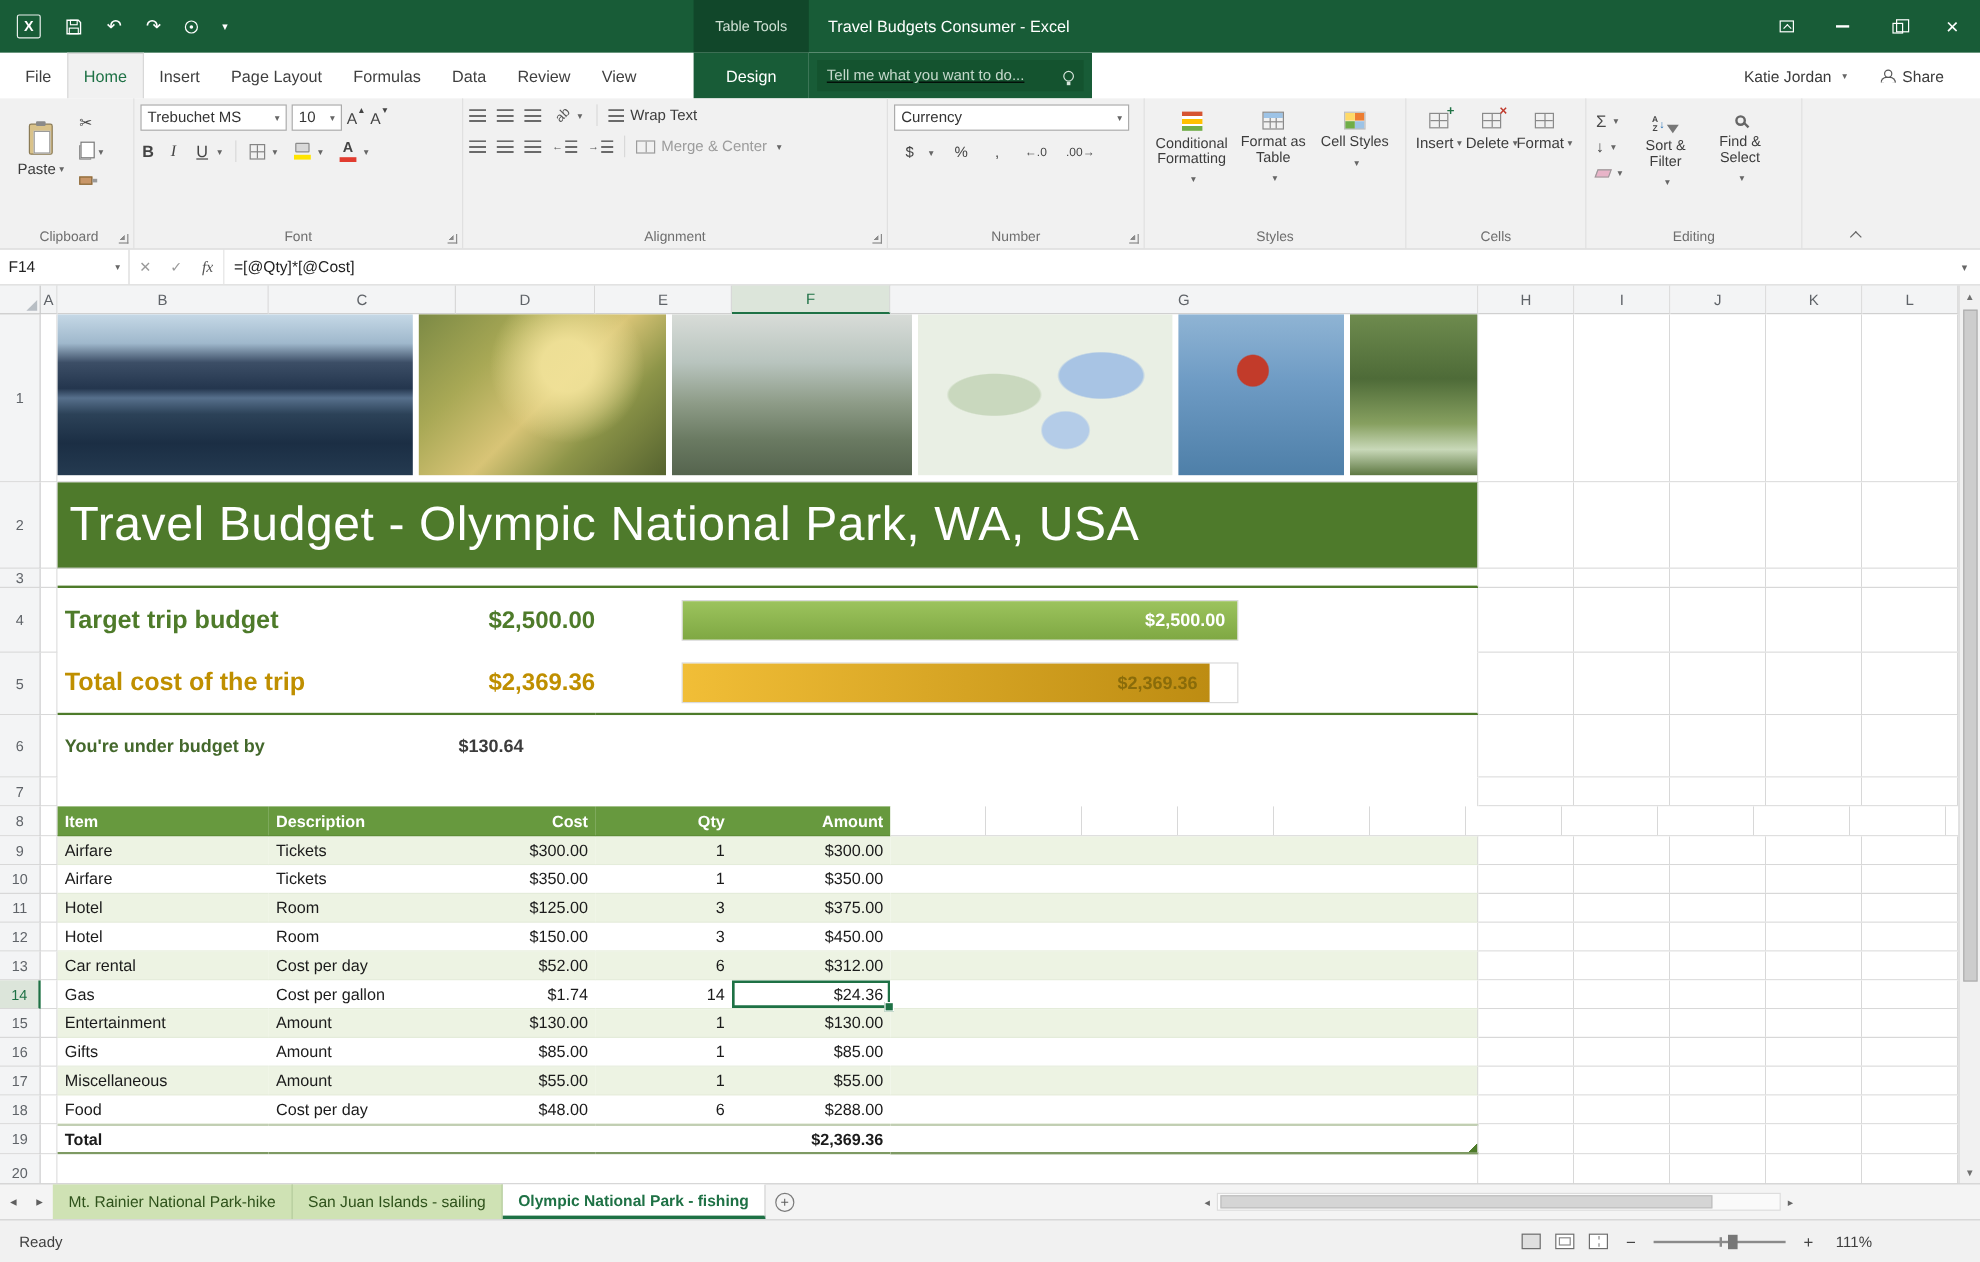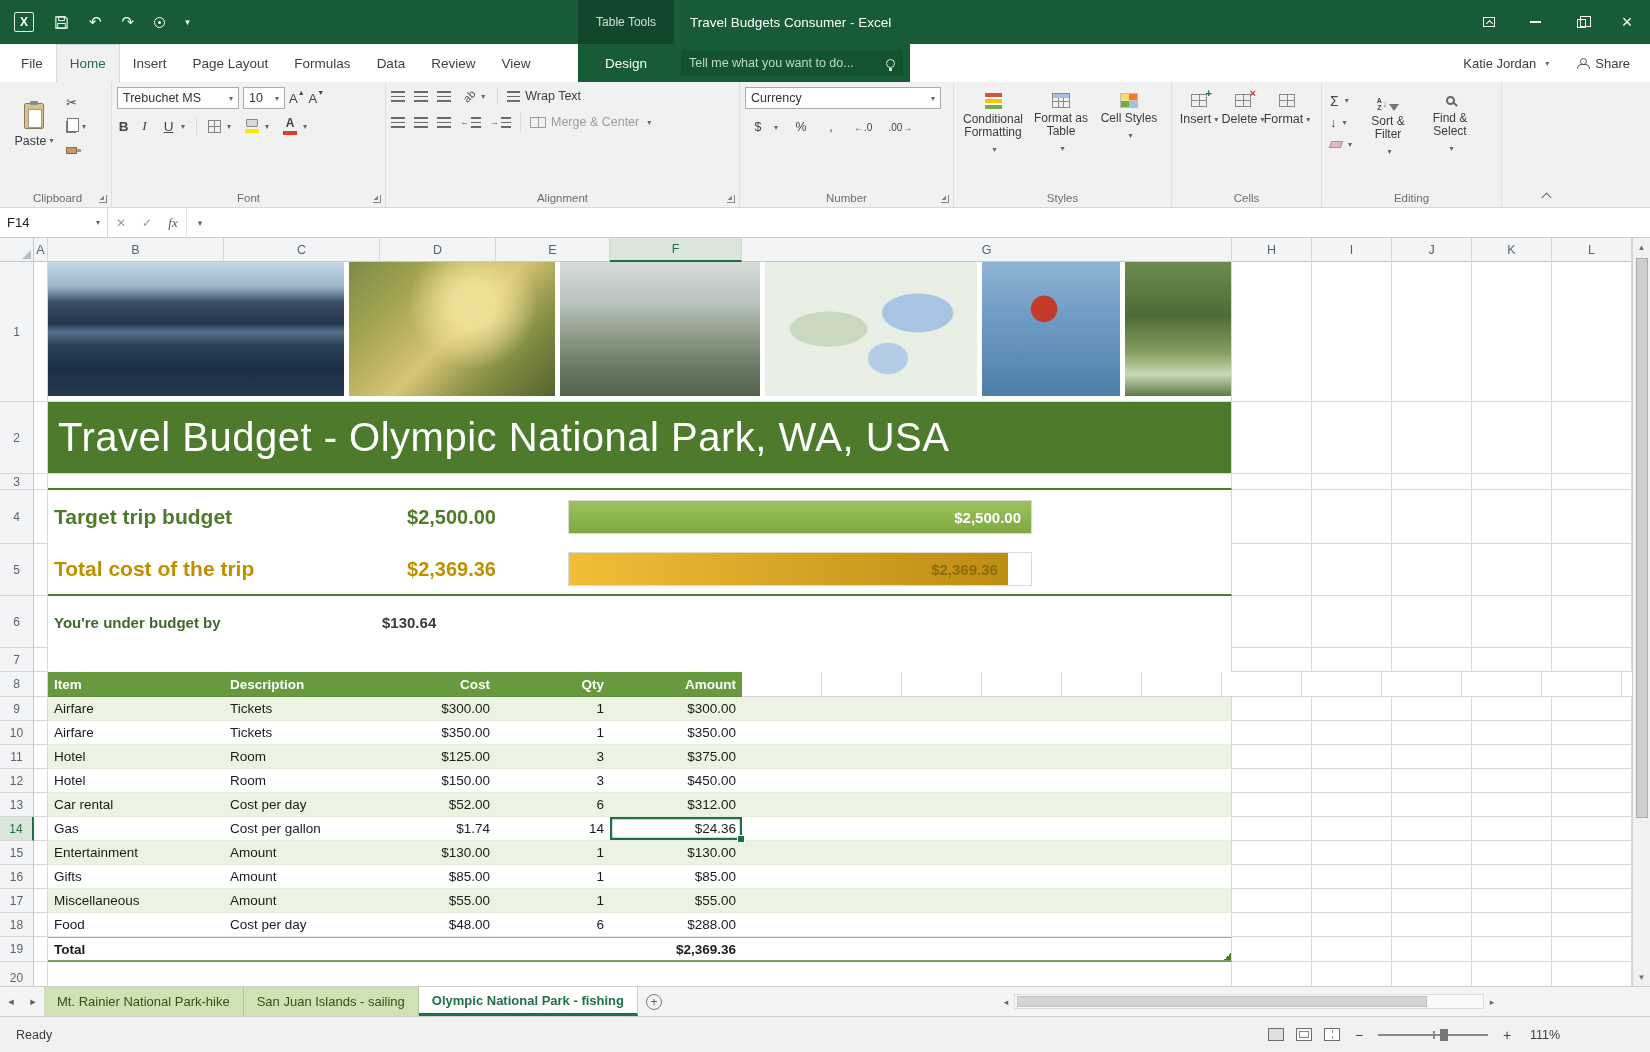--- a/index.html
+++ b/index.html
@@ -33,7 +33,7 @@
   .ftab{display:flex;align-items:center;padding:3px 13px;font-size:13.5px;color:#3F3F3F;}
   .ftab.active{background:#F1F1F1;border:1px solid #D8D8D8;border-bottom:none;color:#1E7145;}
   .ctx-tab{position:absolute;left:578px;top:0;width:96px;height:38px;background:#185C37;display:flex;align-items:center;justify-content:center;font-size:13.5px;color:#fff;}
-  .tellme{position:absolute;left:674px;top:0;width:236px;height:38px;background:#185C37;display:flex;align-items:center;padding:0 7px;}
+  .tellme{position:absolute;left:674px;top:0;width:236px;height:38px;background:#185C37;display:flex;align-items:center;padding:0 7px;text-decoration:underline;}
   .tellme-field{flex:1;height:26px;background:#14532F;display:flex;align-items:center;justify-content:space-between;padding:0 8px;color:#C4D8CB;font-size:12.5px;}
   .i-bulb{width:9px;height:9px;border:1.5px solid #D8E6DC;border-radius:50%;position:relative;flex:none;}
   .i-bulb::after{content:"";position:absolute;left:2px;bottom:-4px;width:3px;height:2.5px;background:#D8E6DC;}

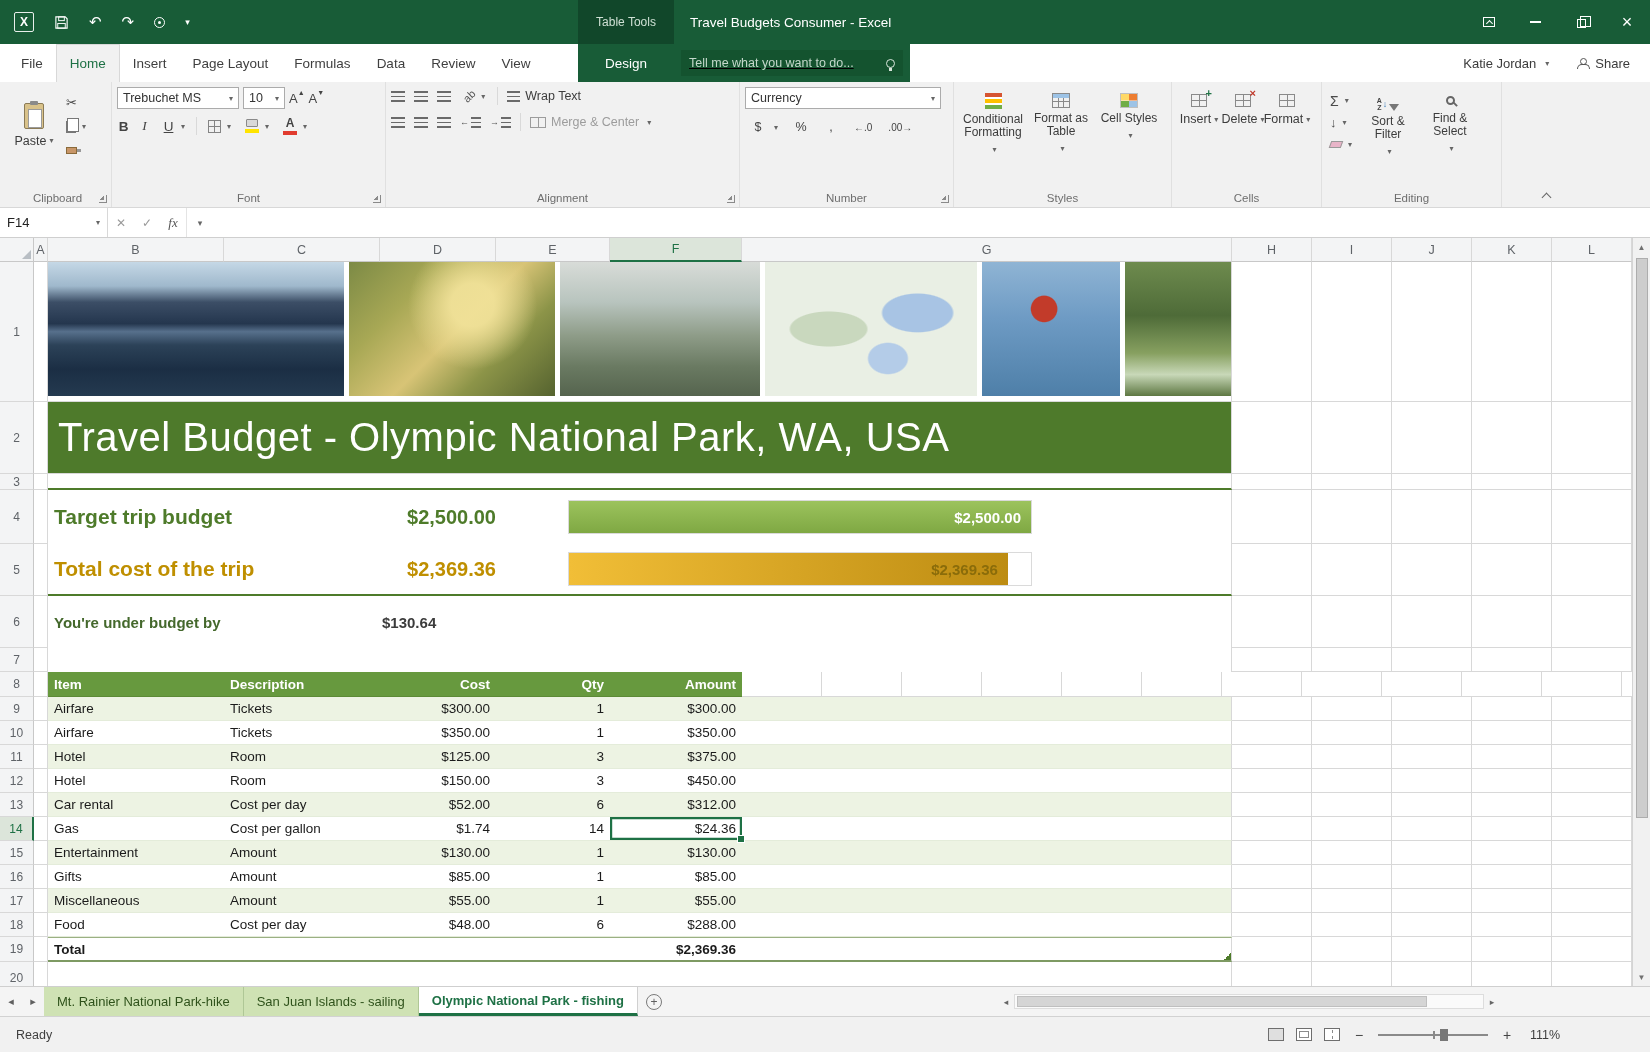--- a/index.html
+++ b/index.html
@@ -37,7 +37,7 @@
   .tellme-field{flex:1;height:26px;background:#14532F;display:flex;align-items:center;justify-content:space-between;padding:0 8px;color:#C4D8CB;font-size:12.5px;}
   .i-bulb{width:9px;height:9px;border:1.5px solid #D8E6DC;border-radius:50%;position:relative;flex:none;}
   .i-bulb::after{content:"";position:absolute;left:2px;bottom:-4px;width:3px;height:2.5px;background:#D8E6DC;}
-  .account{position:absolute;right:0;top:0;height:38px;display:flex;align-items:center;gap:28px;padding-right:20px;}
+  .account{position:absolute;right:0;top:0;height:38px;display:flex;align-items:center;gap:28px;padding-right:30px;}
   .acct-name{display:flex;align-items:center;gap:6px;font-size:13px;color:#3B3B3B;}
   .sharebox{display:flex;align-items:center;gap:6px;font-size:13px;color:#3B3B3B;}
   .i-person{width:12px;height:11px;position:relative;}

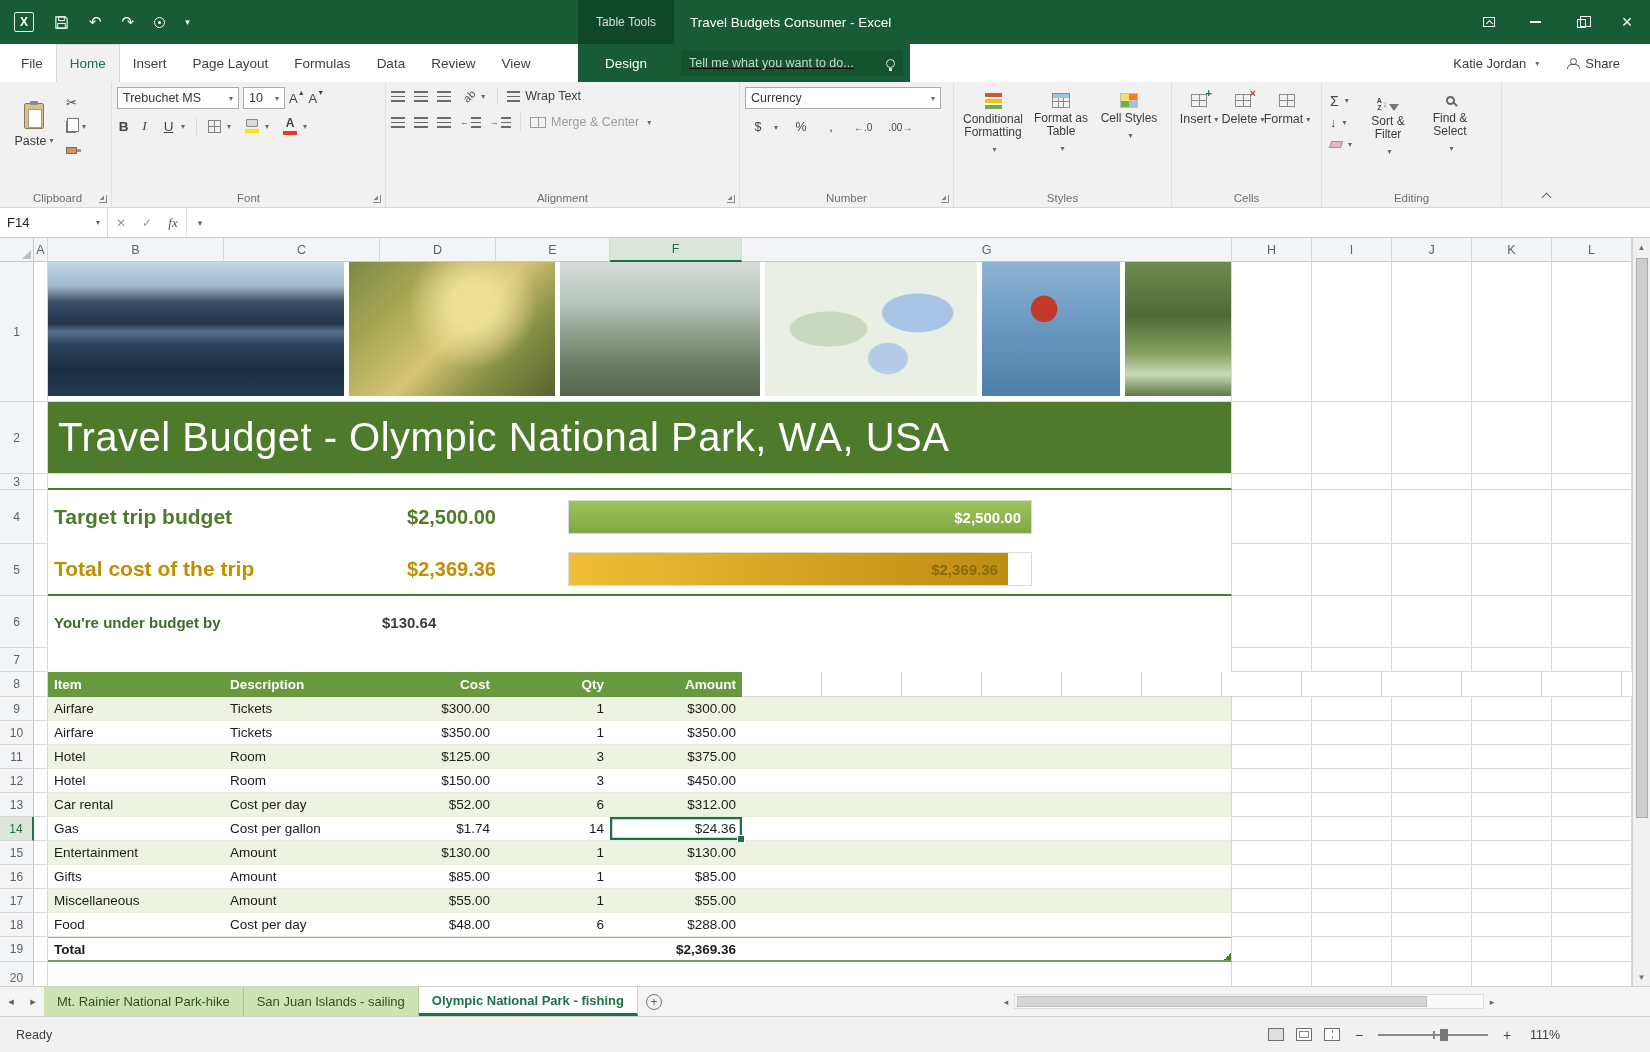--- a/index.html
+++ b/index.html
@@ -491,6 +491,7 @@
       <span class="fbtn">✓</span>
       <span class="fbtn fx">fx</span>
     </div>
+    <div class="fxtext">=[@Qty]*[@Cost]</div>
     <span class="fchev">▾</span>
   </div>
 

